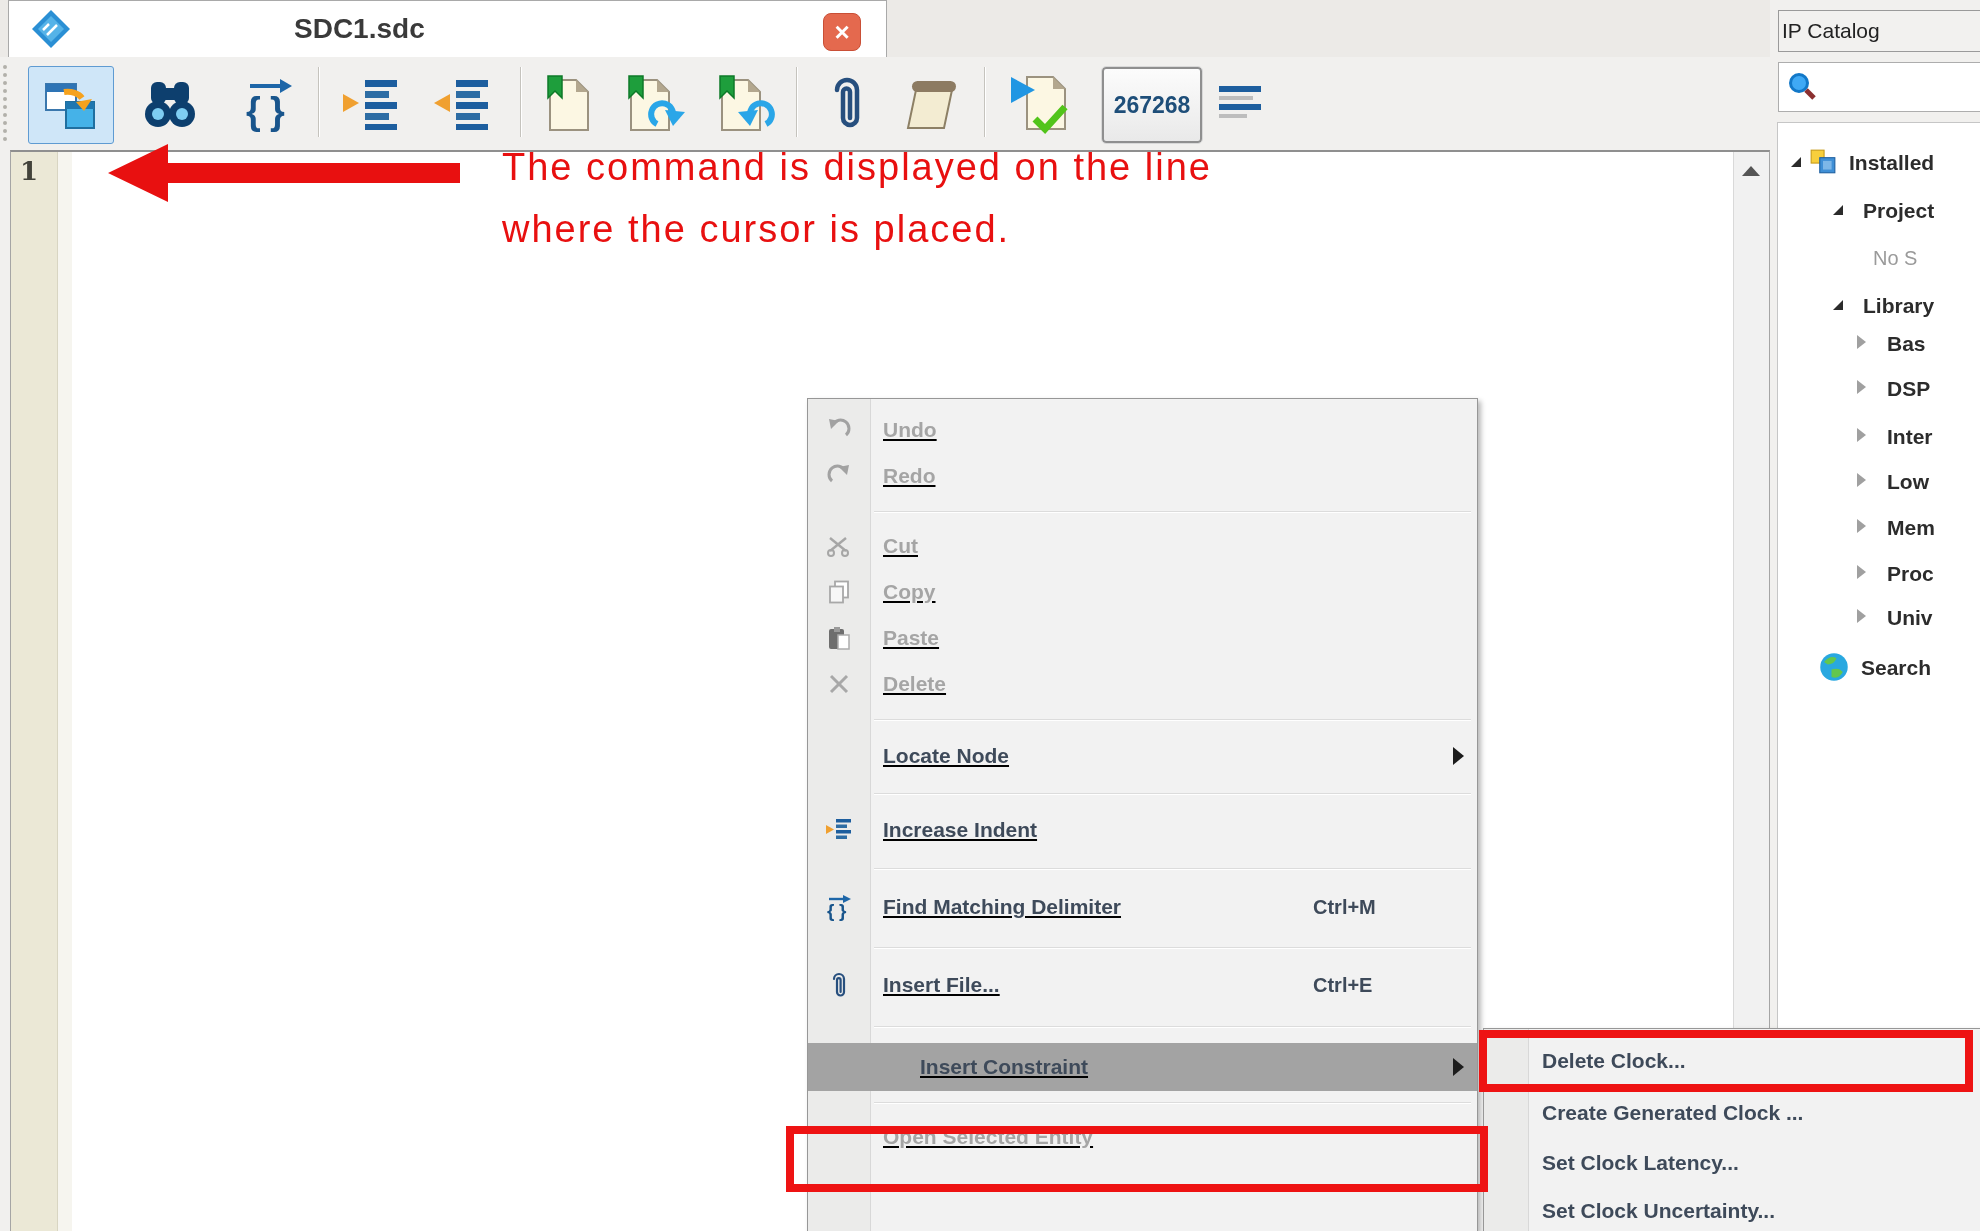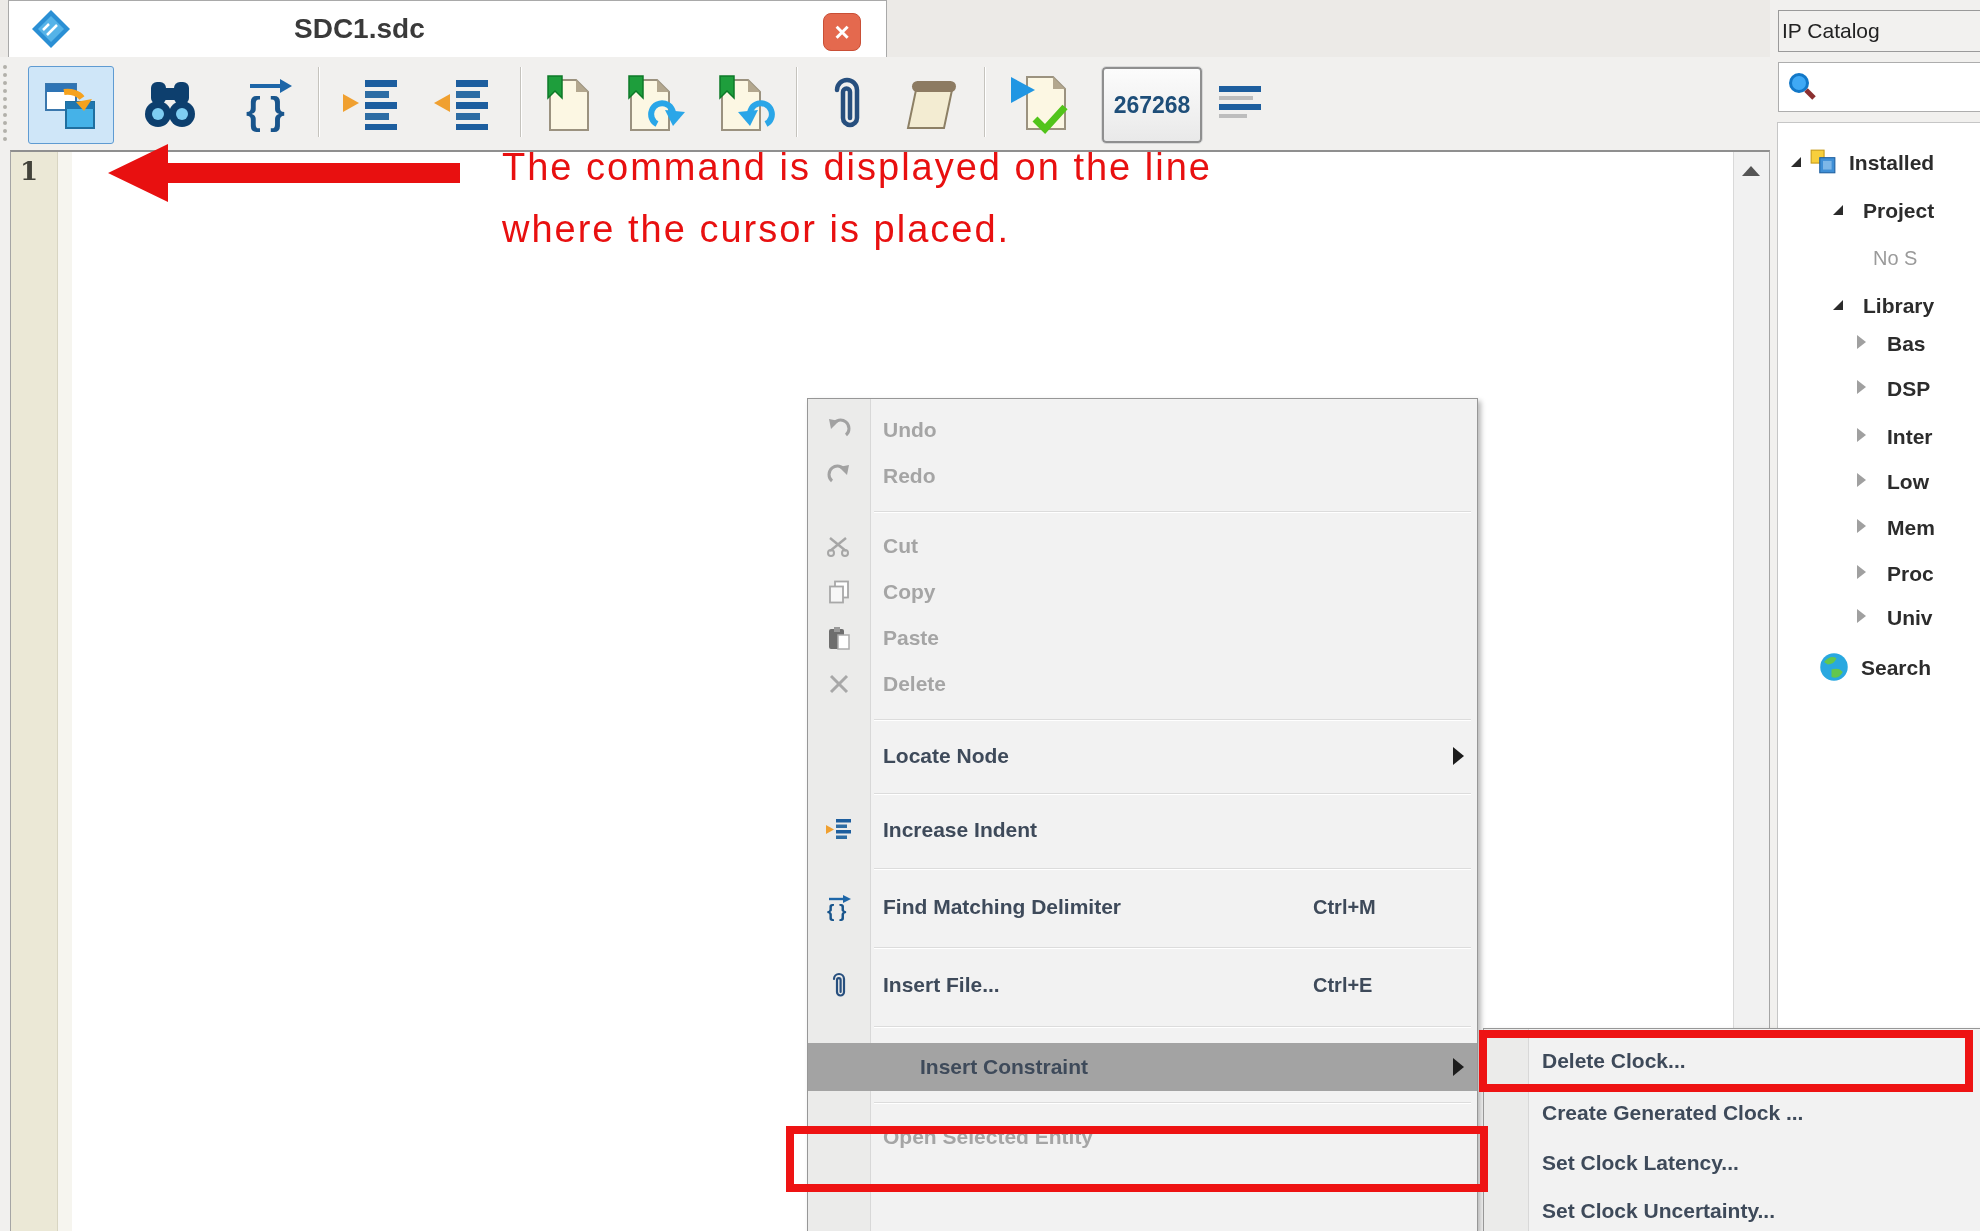--- a/index.html
+++ b/index.html
@@ -46,7 +46,7 @@
        border:1px solid #979797;box-shadow:3px 3px 5px rgba(0,0,0,0.28);z-index:40;}
   #ctx-strip{position:absolute;left:0;top:0;bottom:0;width:62px;background:#ebebea;border-right:1px solid #d8d8d8;}
   #ctx-items{position:absolute;left:0;top:0;right:0;padding-top:8px;}
-  .mrow{position:relative;display:flex;align-items:center;}
+  .mrow{position:relative;display:flex;align-items:center;text-decoration:underline;}
   .mic{width:62px;flex:0 0 62px;display:flex;align-items:center;justify-content:center;}
   .mlabel{font-size:21px;font-weight:bold;color:#3e4a5a;padding-left:13px;}
   .mrow.disabled .mlabel{color:#a5a5a5;}

